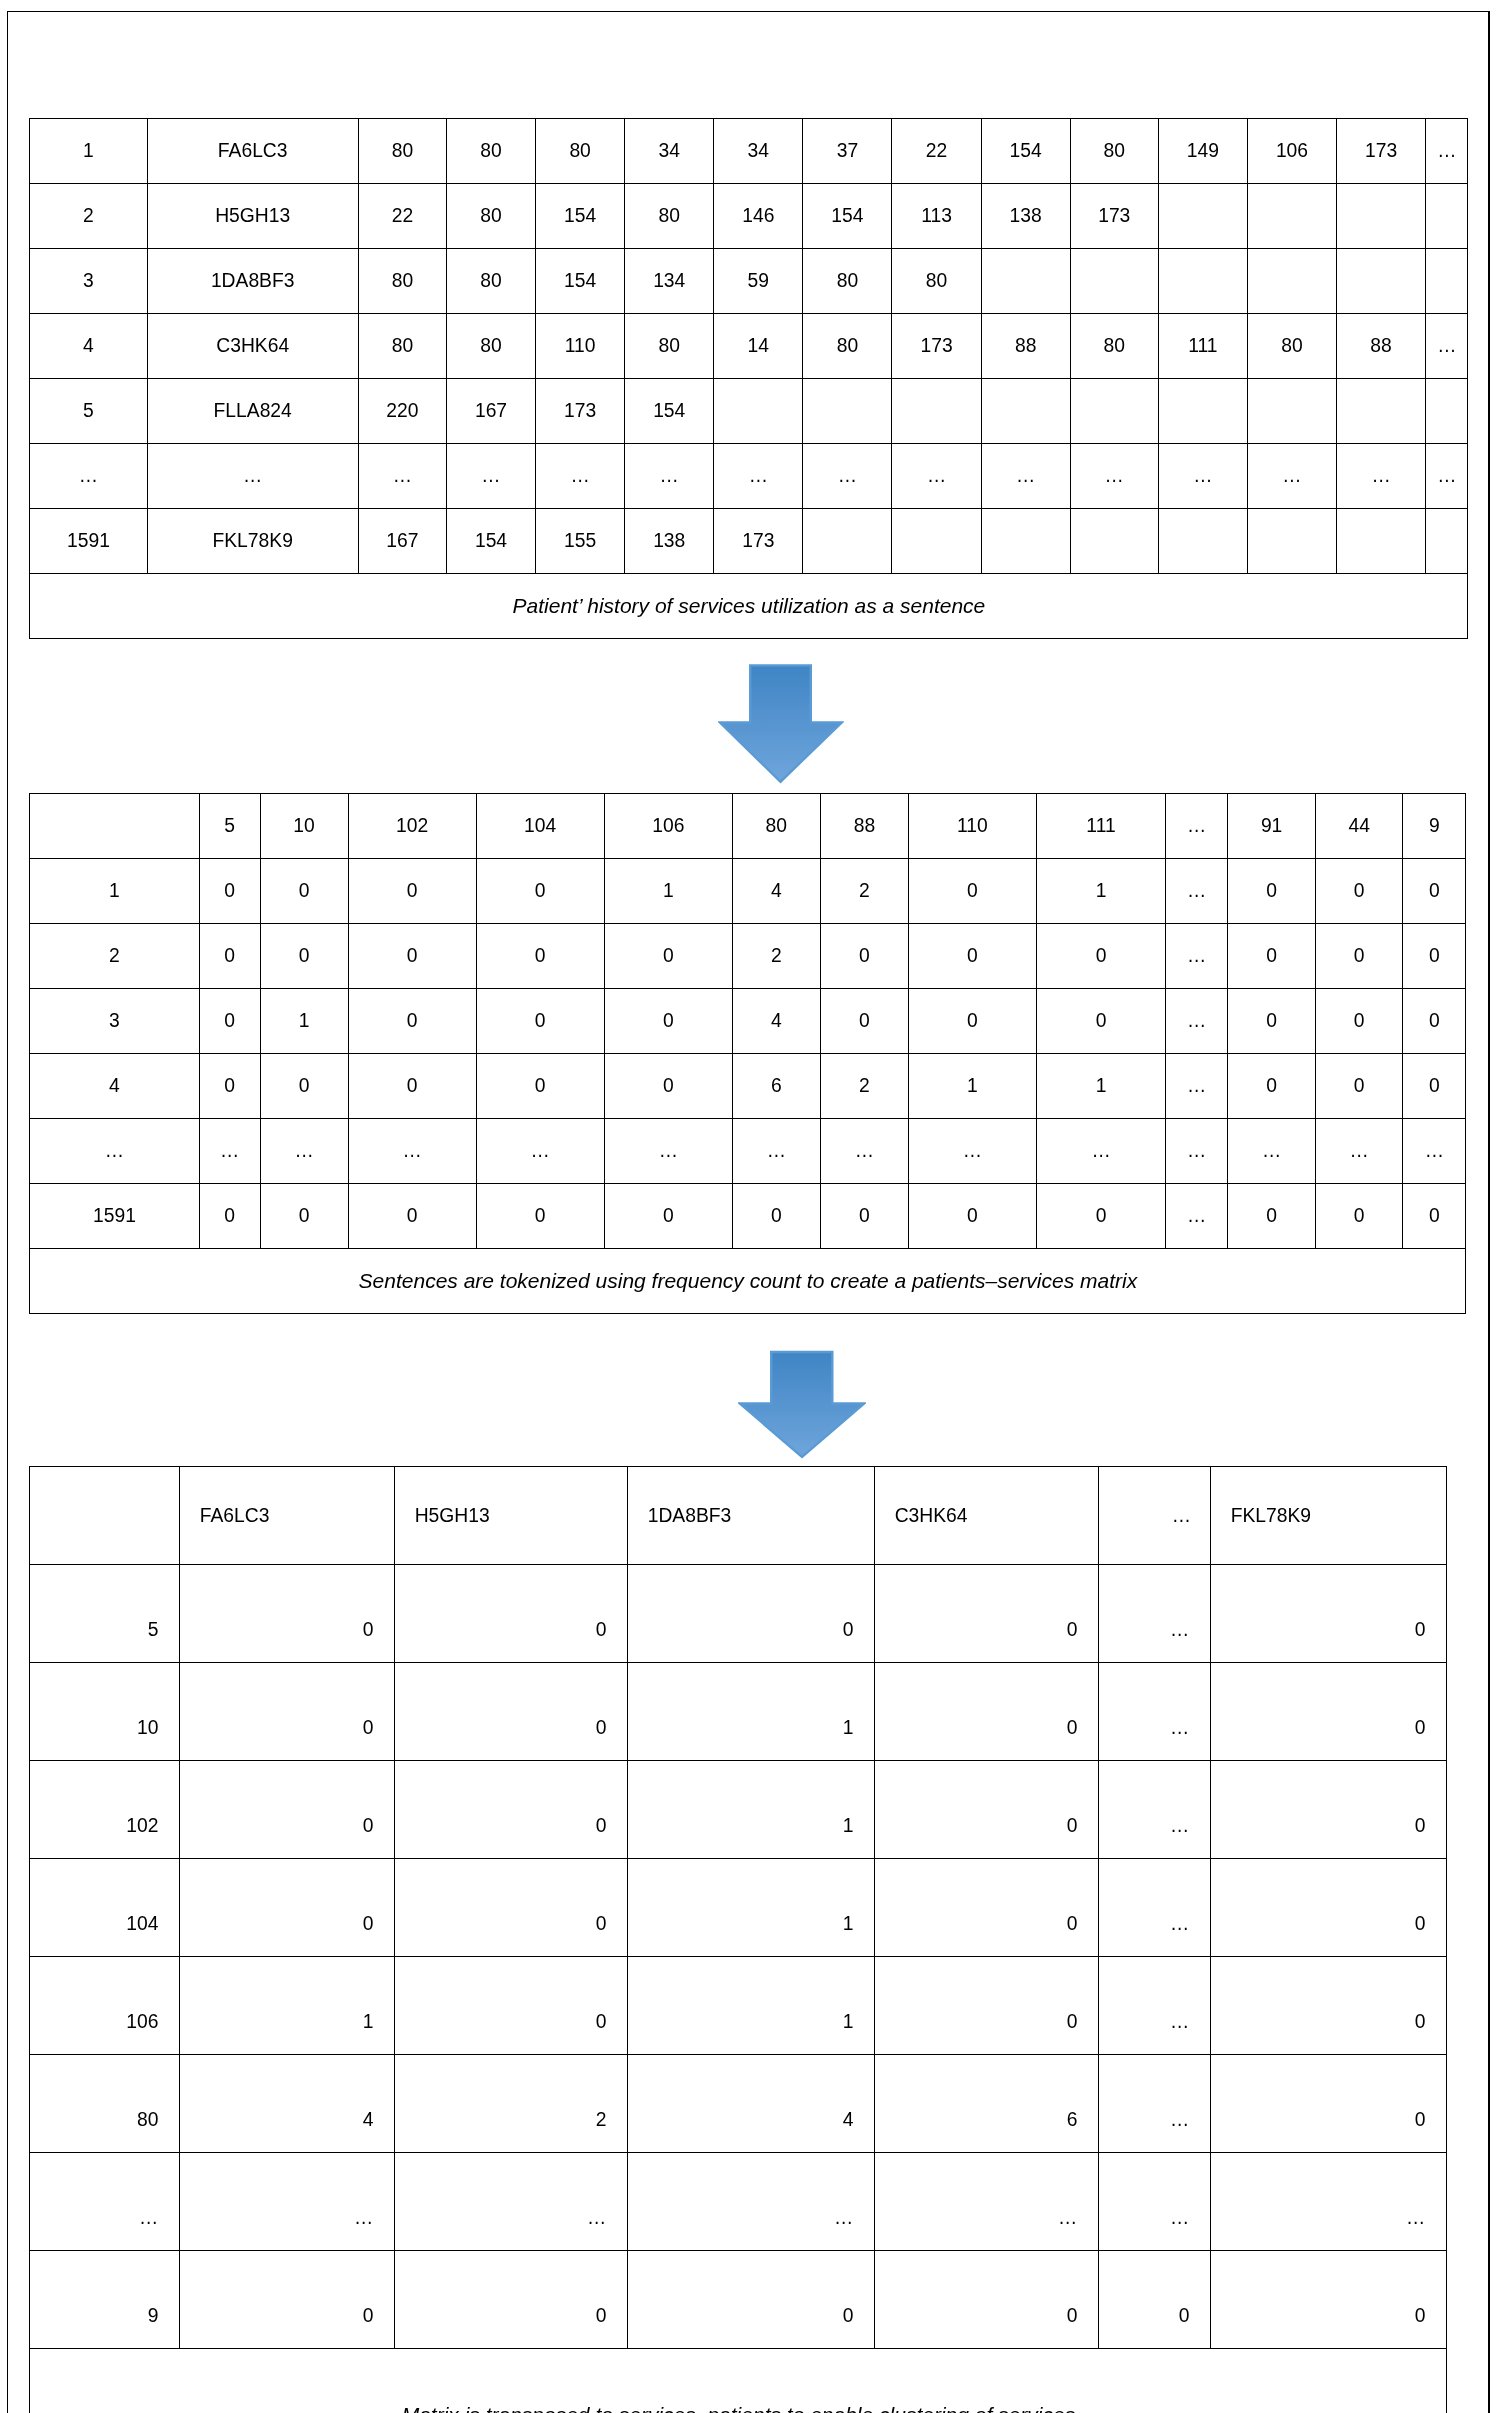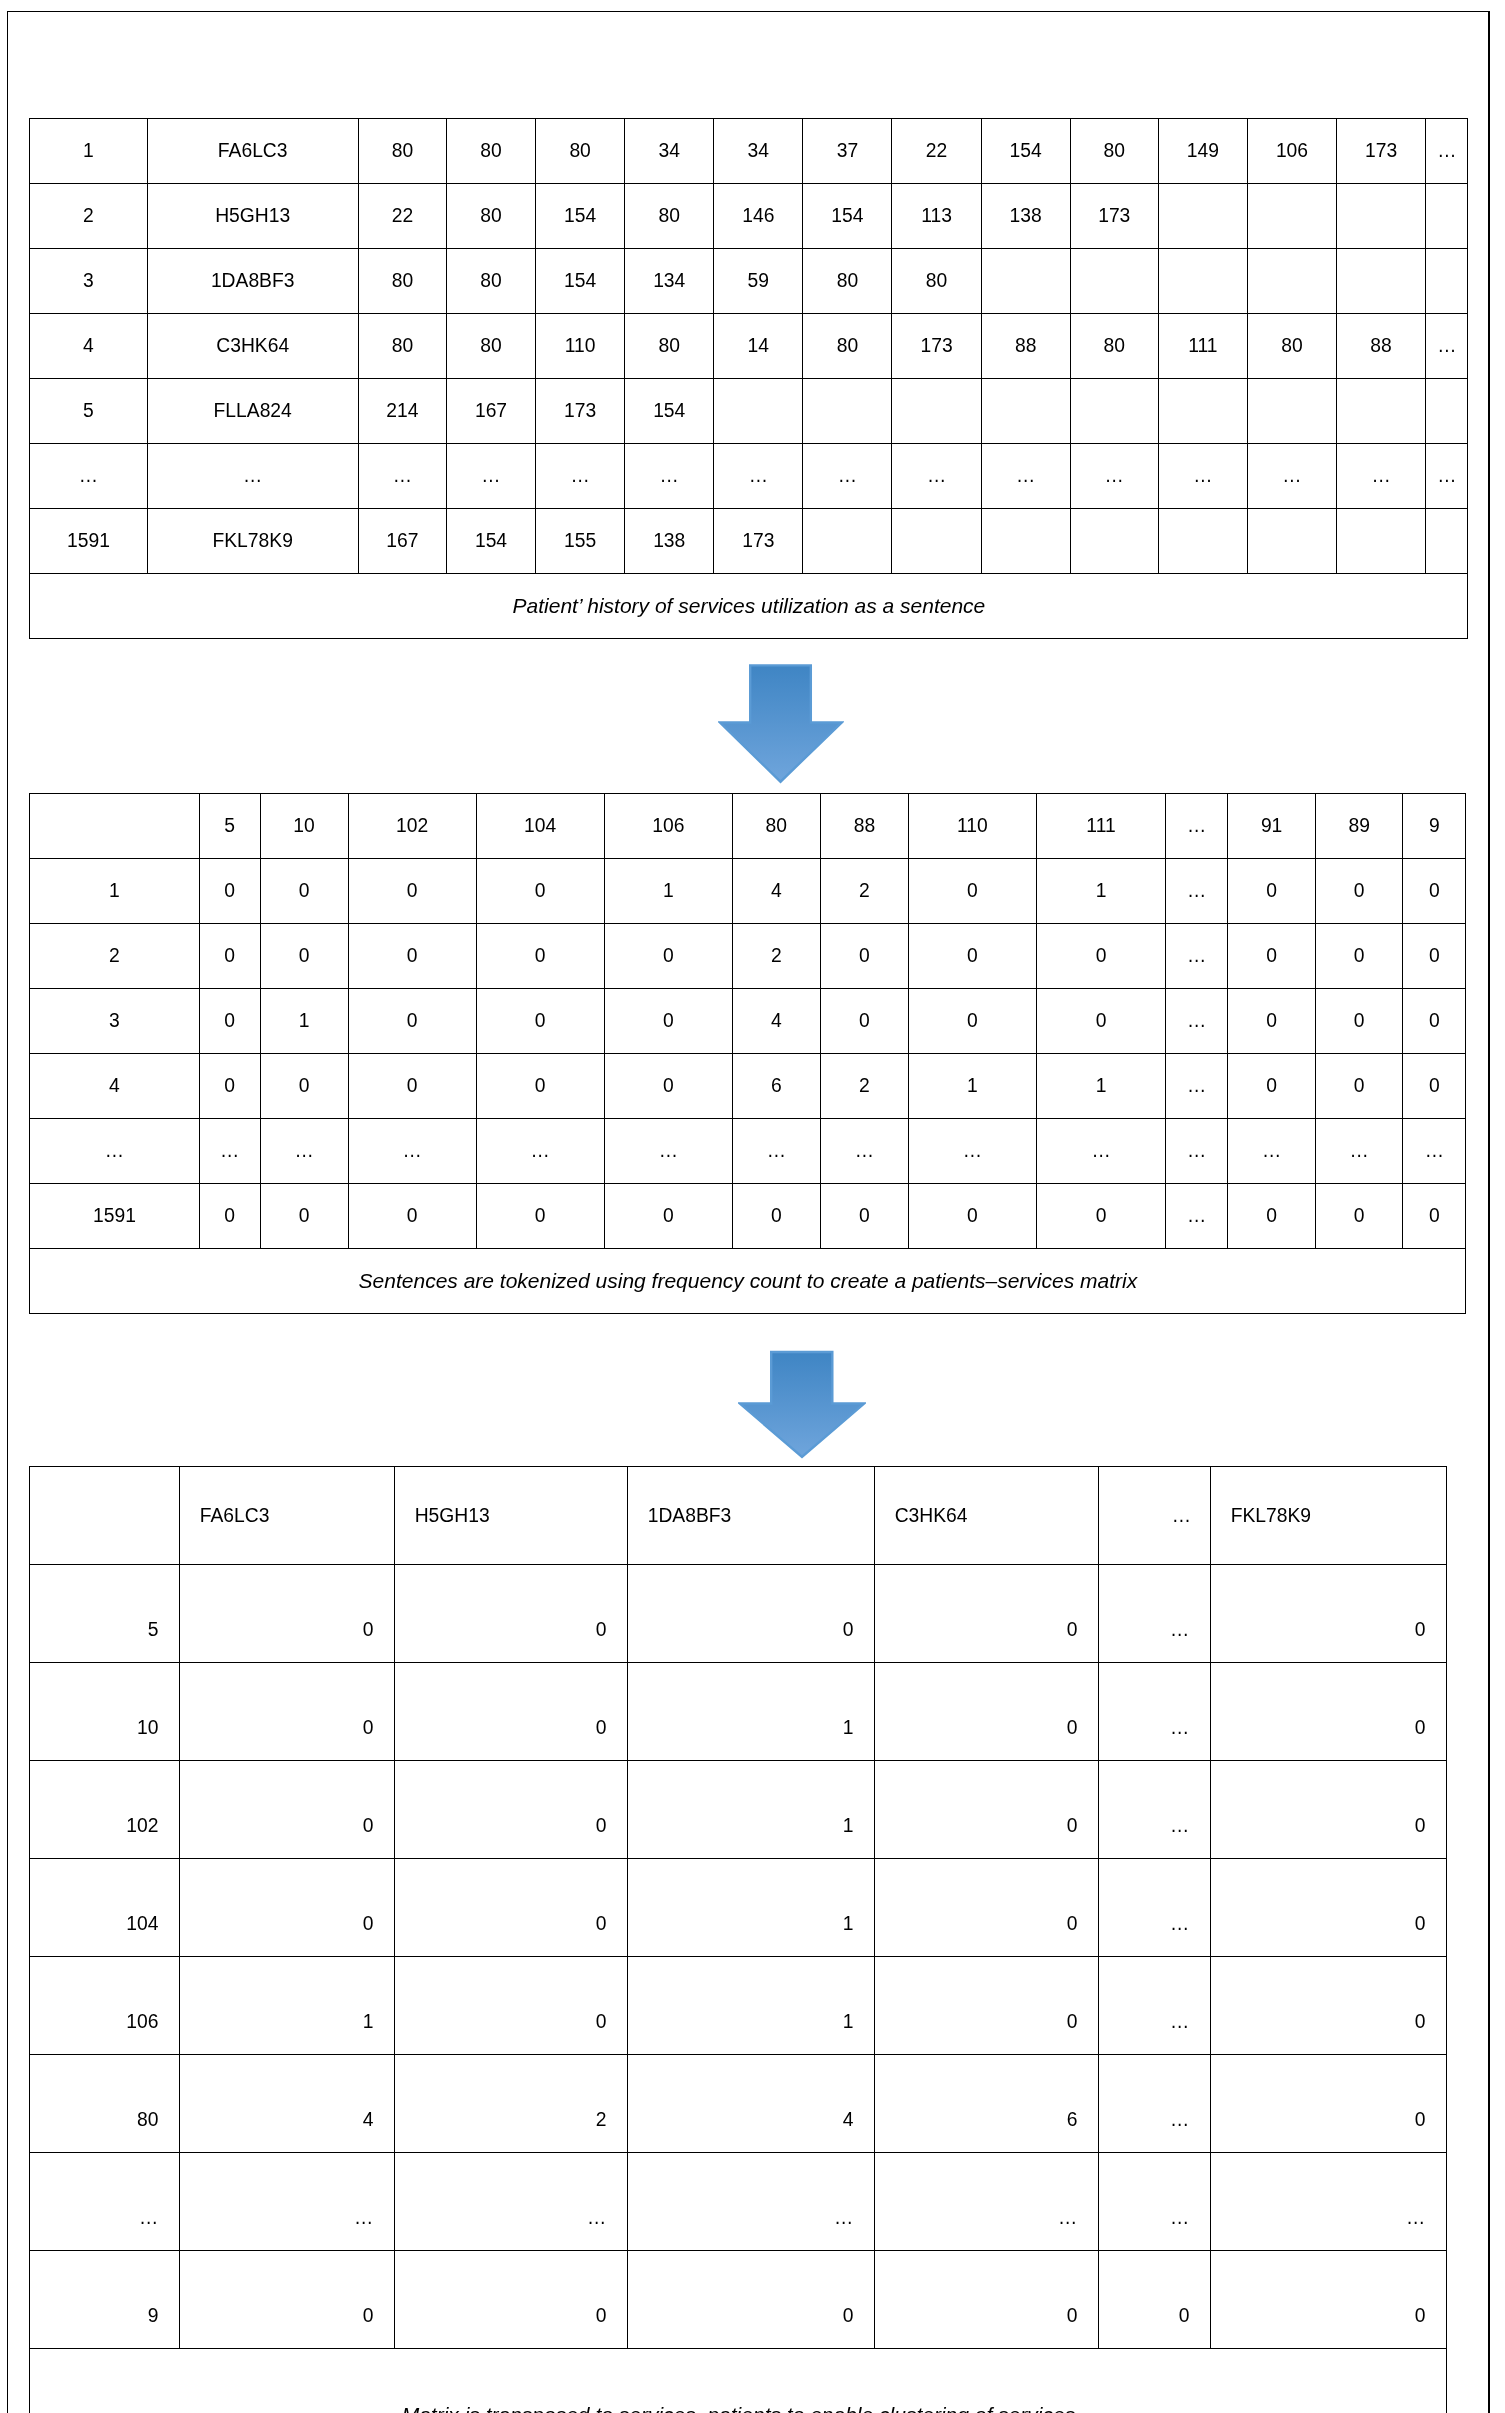--- a/index.html
+++ b/index.html
@@ -121,7 +121,7 @@
       <tr>
         <td>5</td>
         <td>FLLA824</td>
-        <td>214</td>
+        <td>220</td>
         <td>167</td>
         <td>173</td>
         <td>154</td>

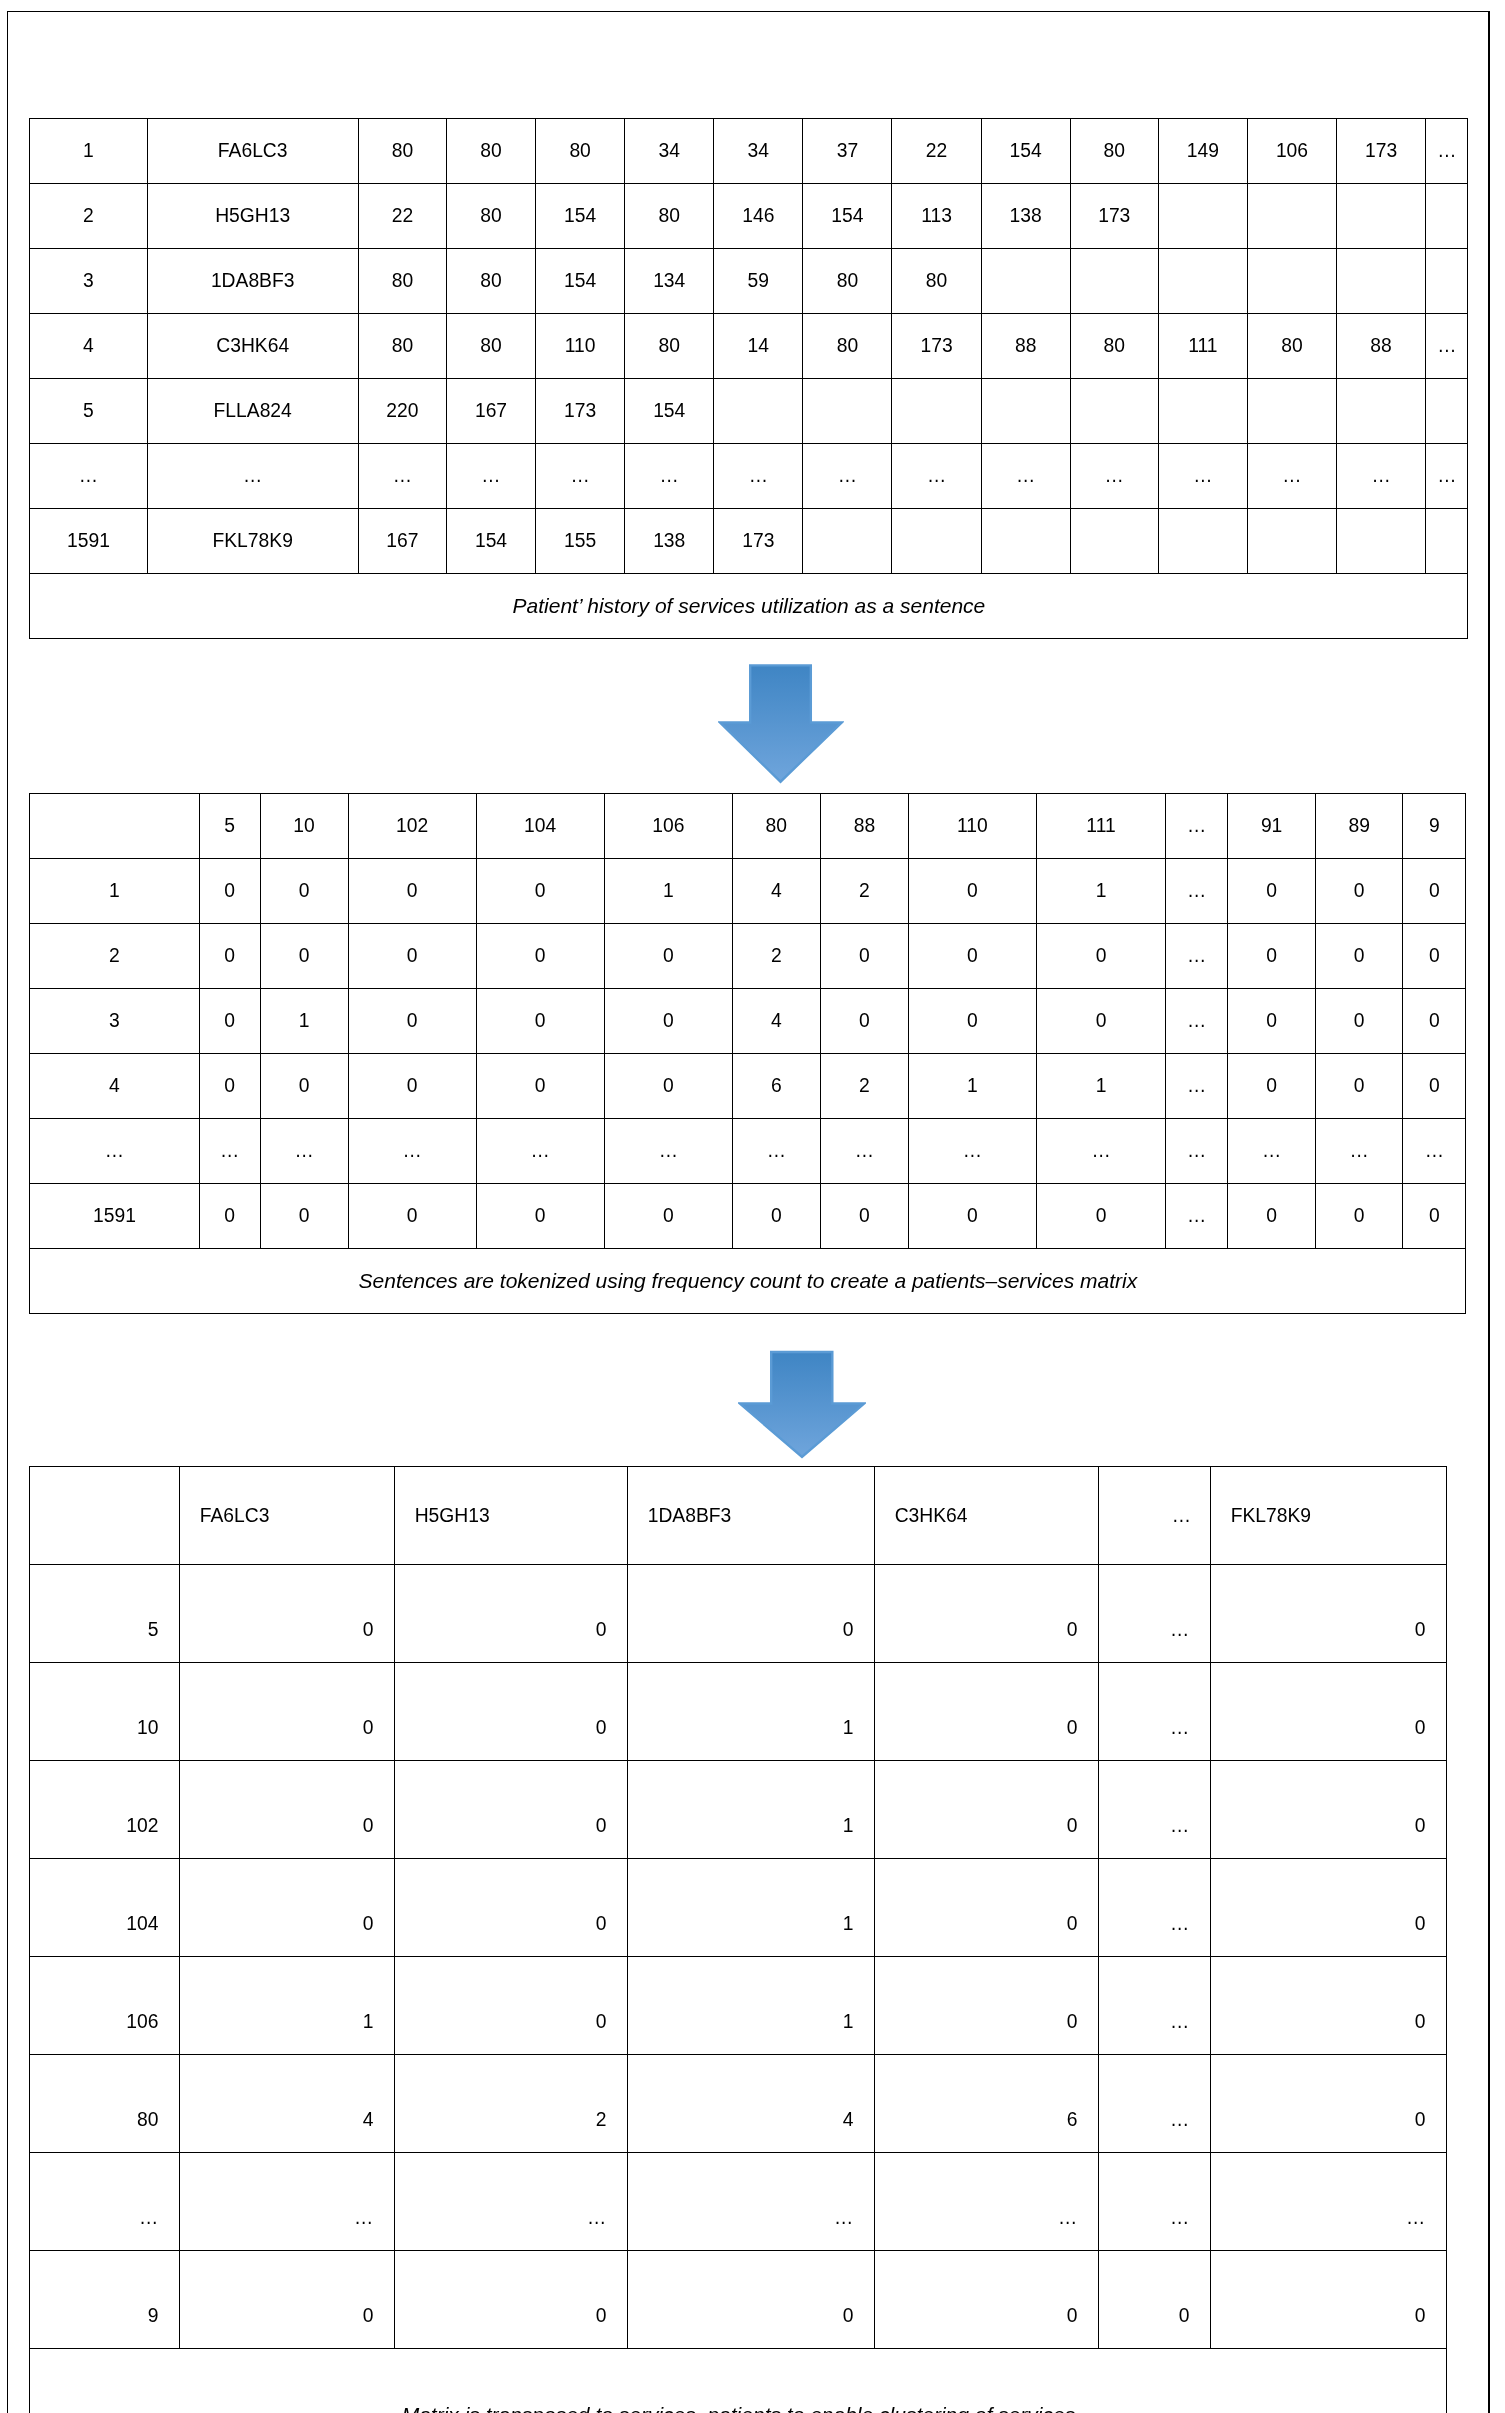--- a/index.html
+++ b/index.html
@@ -218,7 +218,7 @@
         <td>111</td>
         <td>…</td>
         <td>91</td>
-        <td>89</td>
+        <td>44</td>
         <td>9</td>
       </tr>
     </thead>

